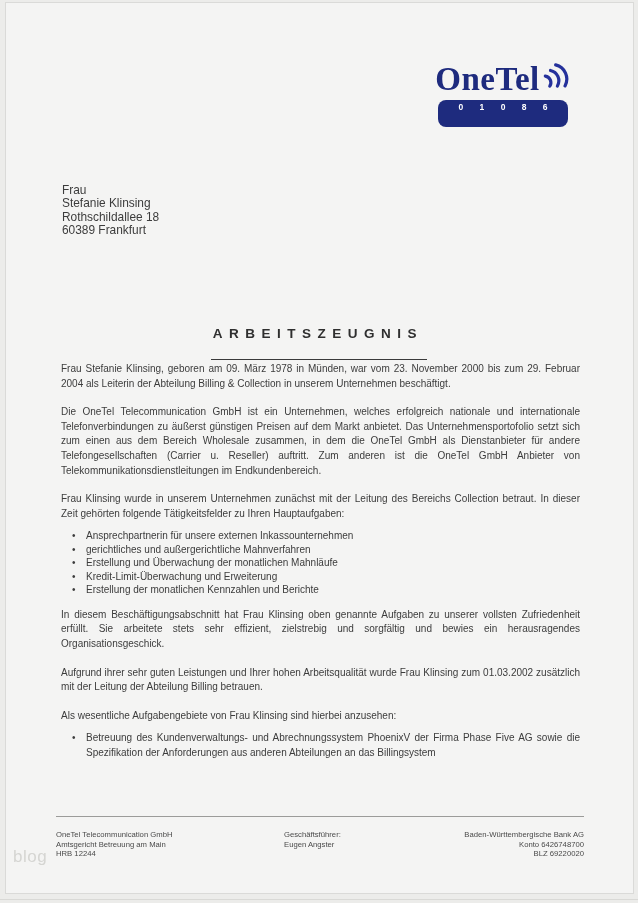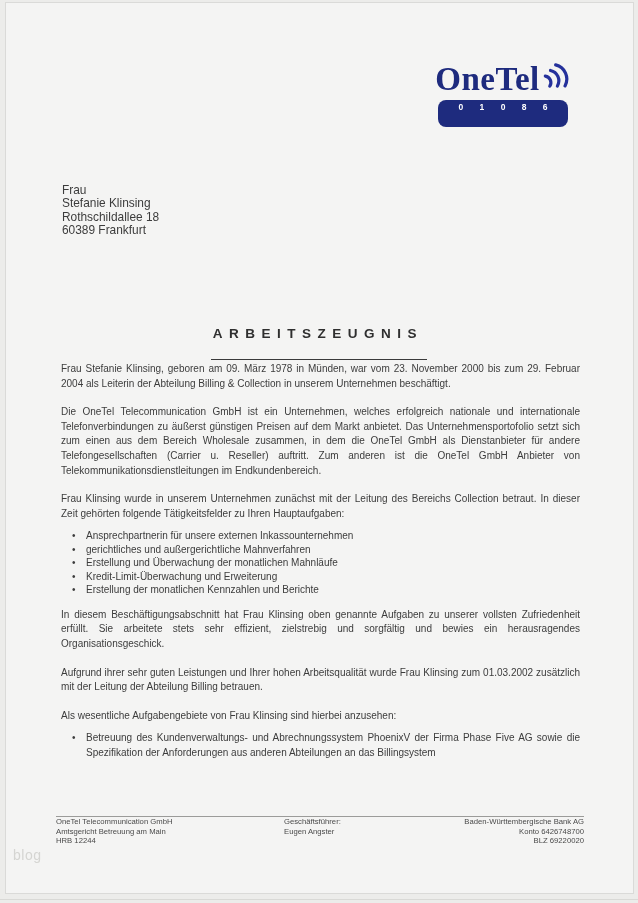--- a/index.html
+++ b/index.html
@@ -66,7 +66,7 @@
   
   .footer{
     position:absolute;left:56px;right:54px;top:816px;
-    border-top:1px solid #9b9b99;padding-top:0;
+    border-top:1px solid #9b9b99;padding-top:13px;
     display:flex;font-size:7.7px;line-height:9.7px;color:#4a4a4a;
   }
   .footer .col1{width:228px;}

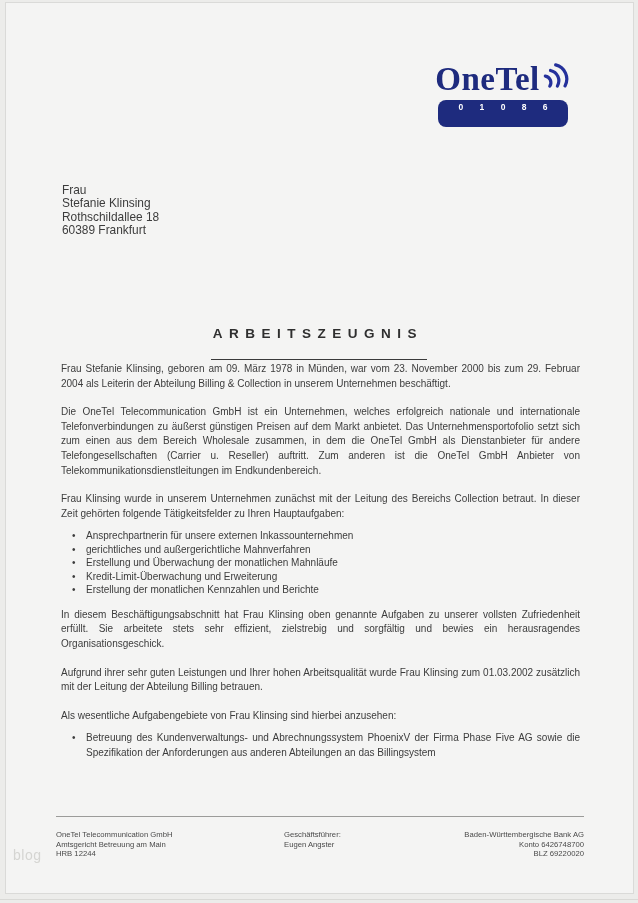--- a/index.html
+++ b/index.html
@@ -75,7 +75,7 @@
 
   .watermark{
     position:absolute;left:13px;top:847px;
-    font-size:14px;color:#d5d5d2;letter-spacing:0.5px;
+    font-size:17px;color:#d5d5d2;letter-spacing:0.5px;
   }
 </style>
 </head>

